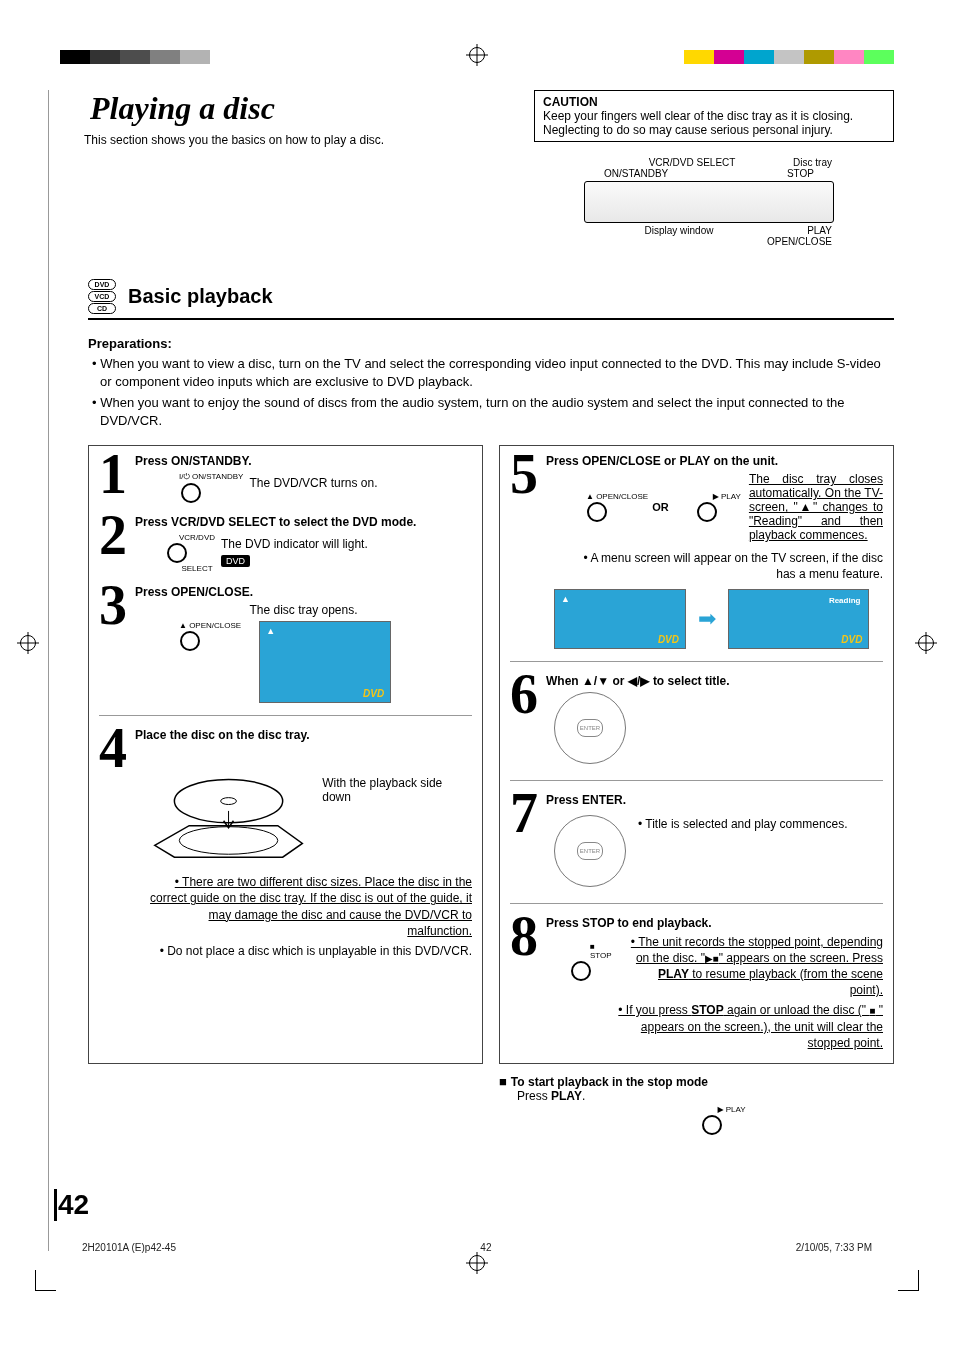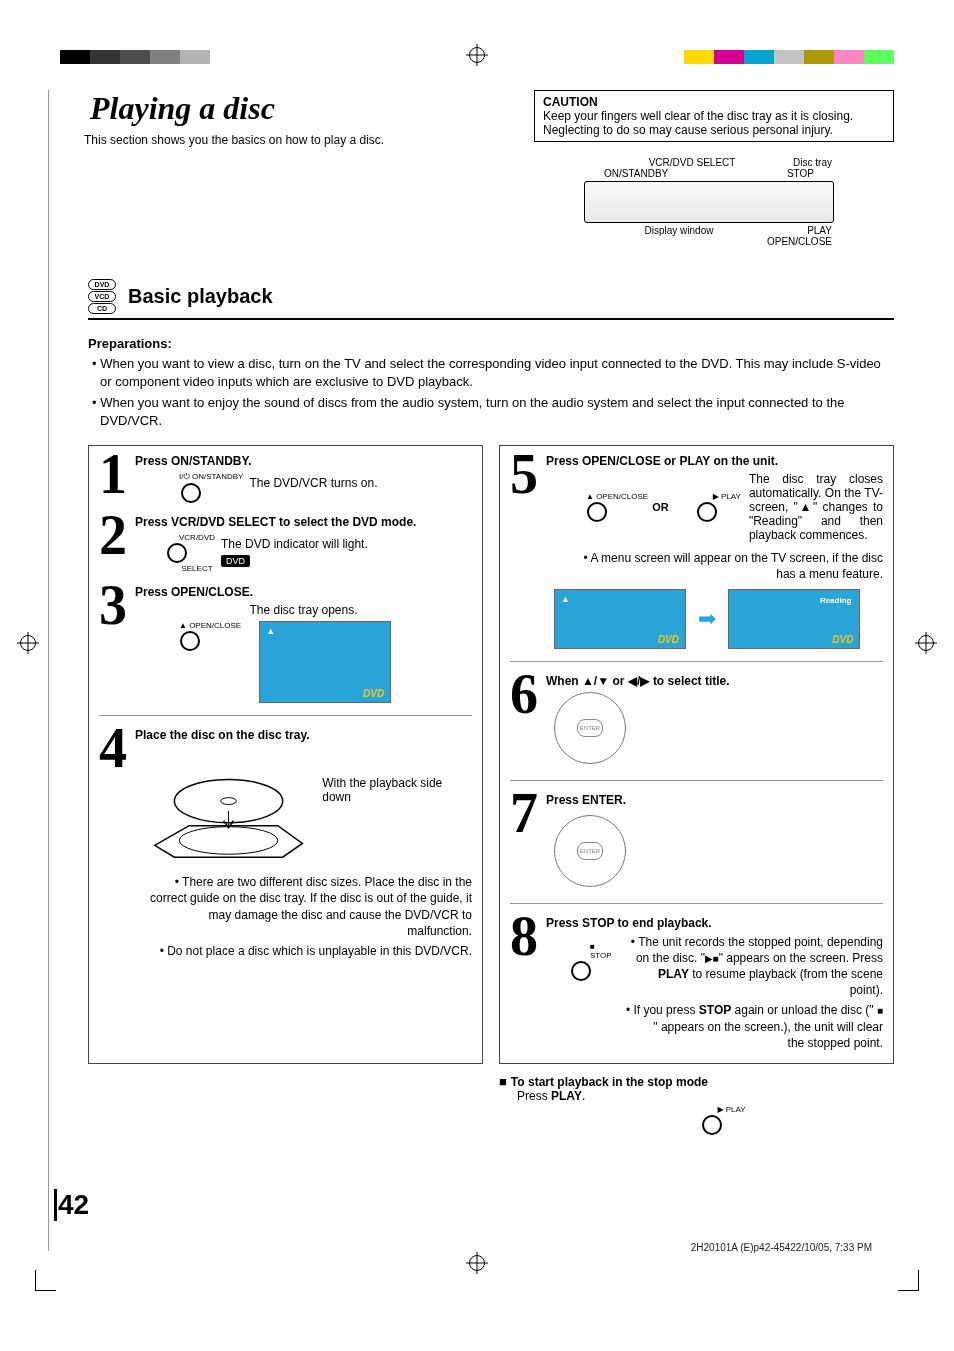--- a/index.html
+++ b/index.html
@@ -255,7 +255,7 @@
     justify-content:flex-end;
     color:#222;
   }
-  .just { text-align: justify; }
+  .just { text-align: justify; text-decoration: underline; }
 </style>
 </head>
 <body>

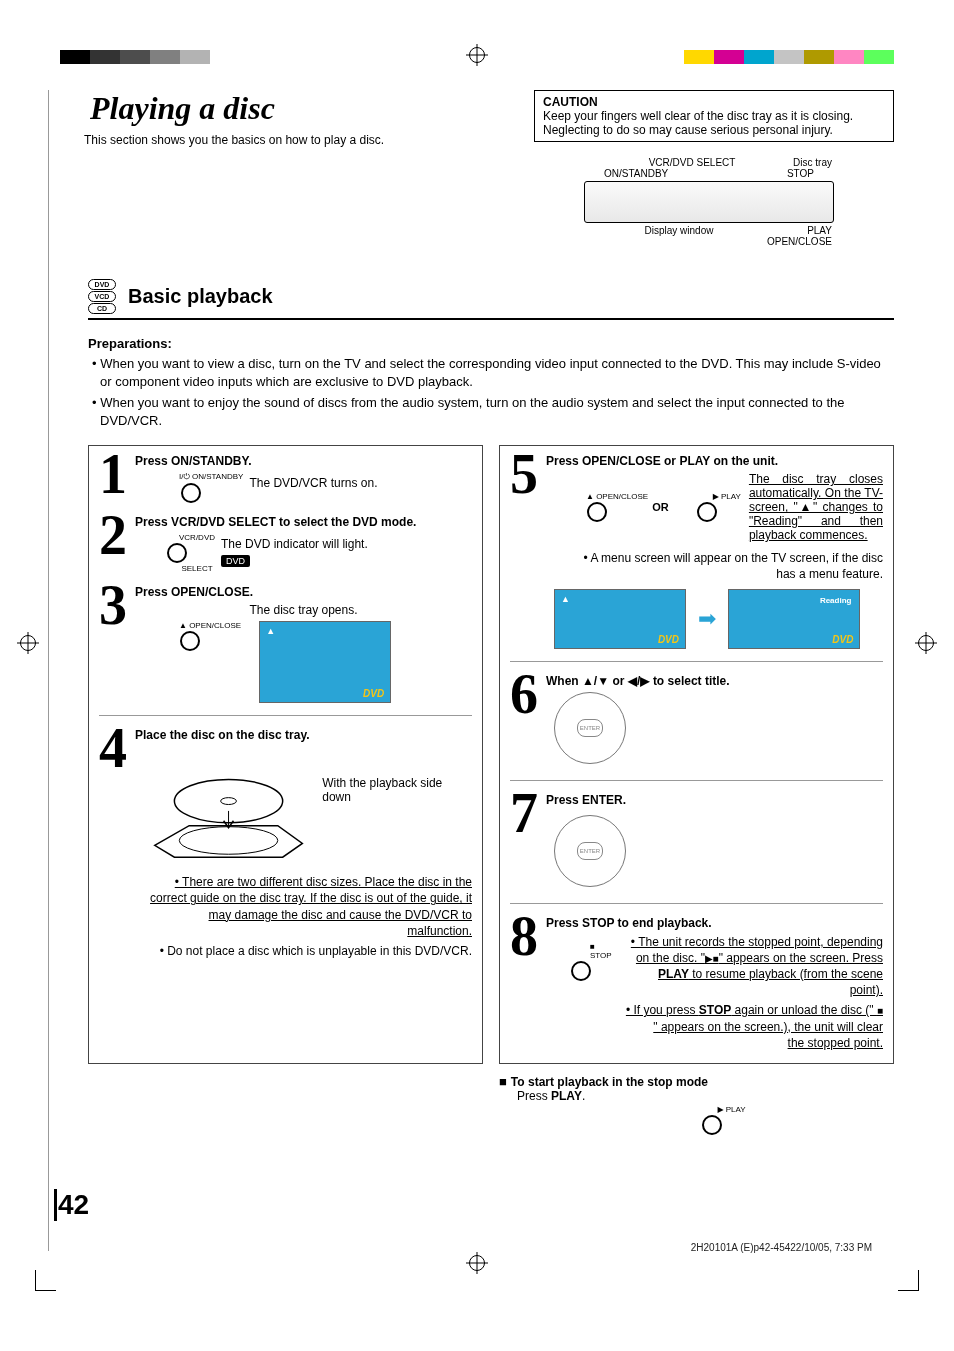--- a/index.html
+++ b/index.html
@@ -448,7 +448,7 @@
                   <span class="dvd-logo">DVD</span>
                 </div>
                 <span class="arrow-right">➡</span>
-                <div class="screen-shot" style="height:58px; width:130px;">
+                <div class="screen-shot" style="height:58px; width:130px;padding-left:9px;">
                   <span class="reading">Reading</span>
                   <span class="dvd-logo">DVD</span>
                 </div>

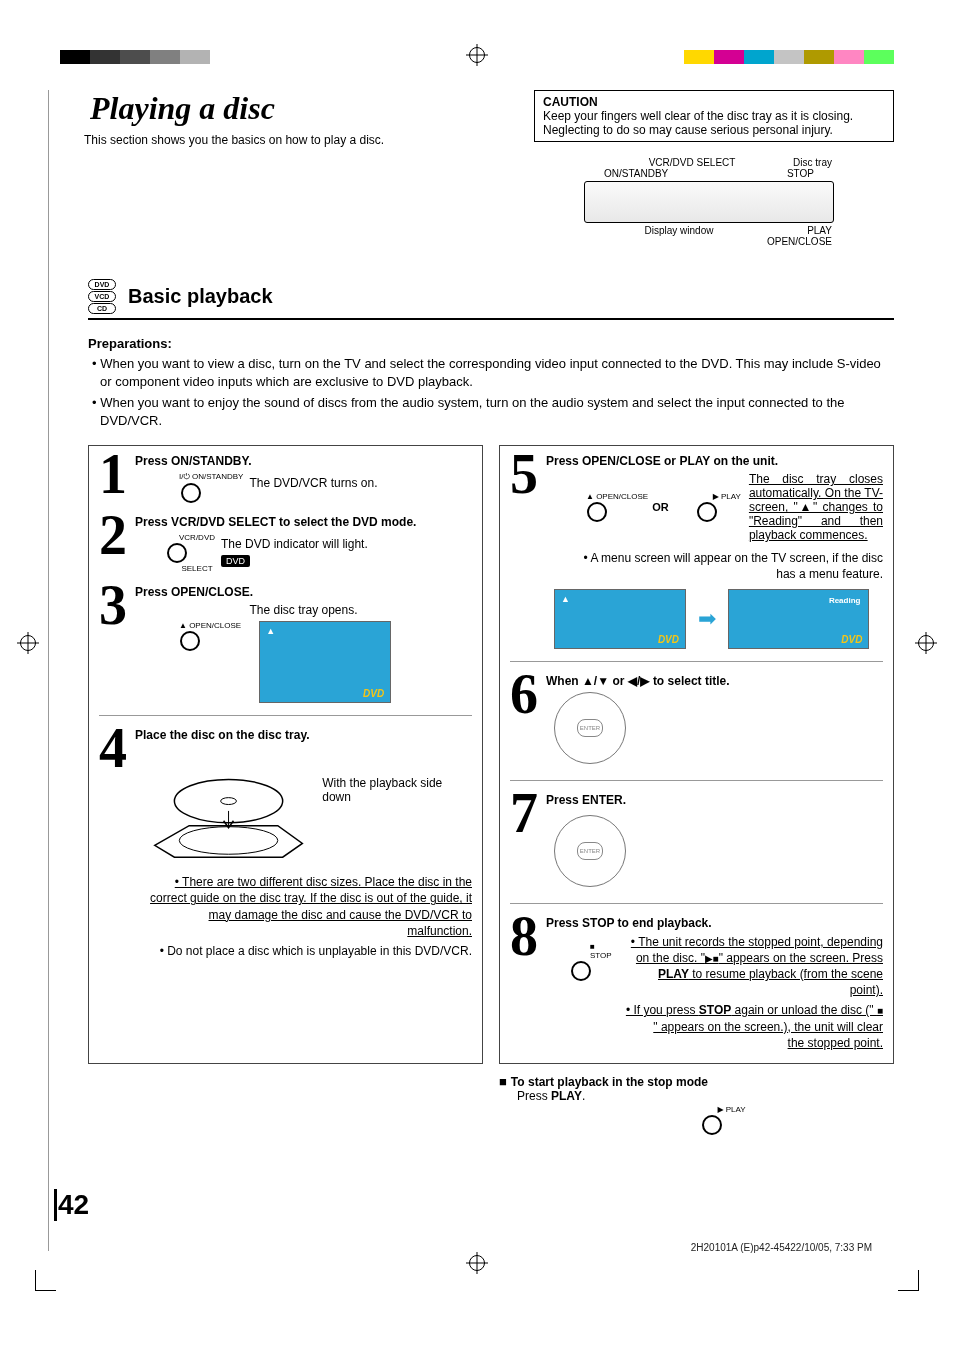--- a/index.html
+++ b/index.html
@@ -476,6 +476,7 @@
                 <div class="navpad">
                   <span class="enter-dot">ENTER</span>
                 </div>
+                <div style="padding-top:6px">• Title is selected and play commences.</div>
               </div>
             </div>
           </div>

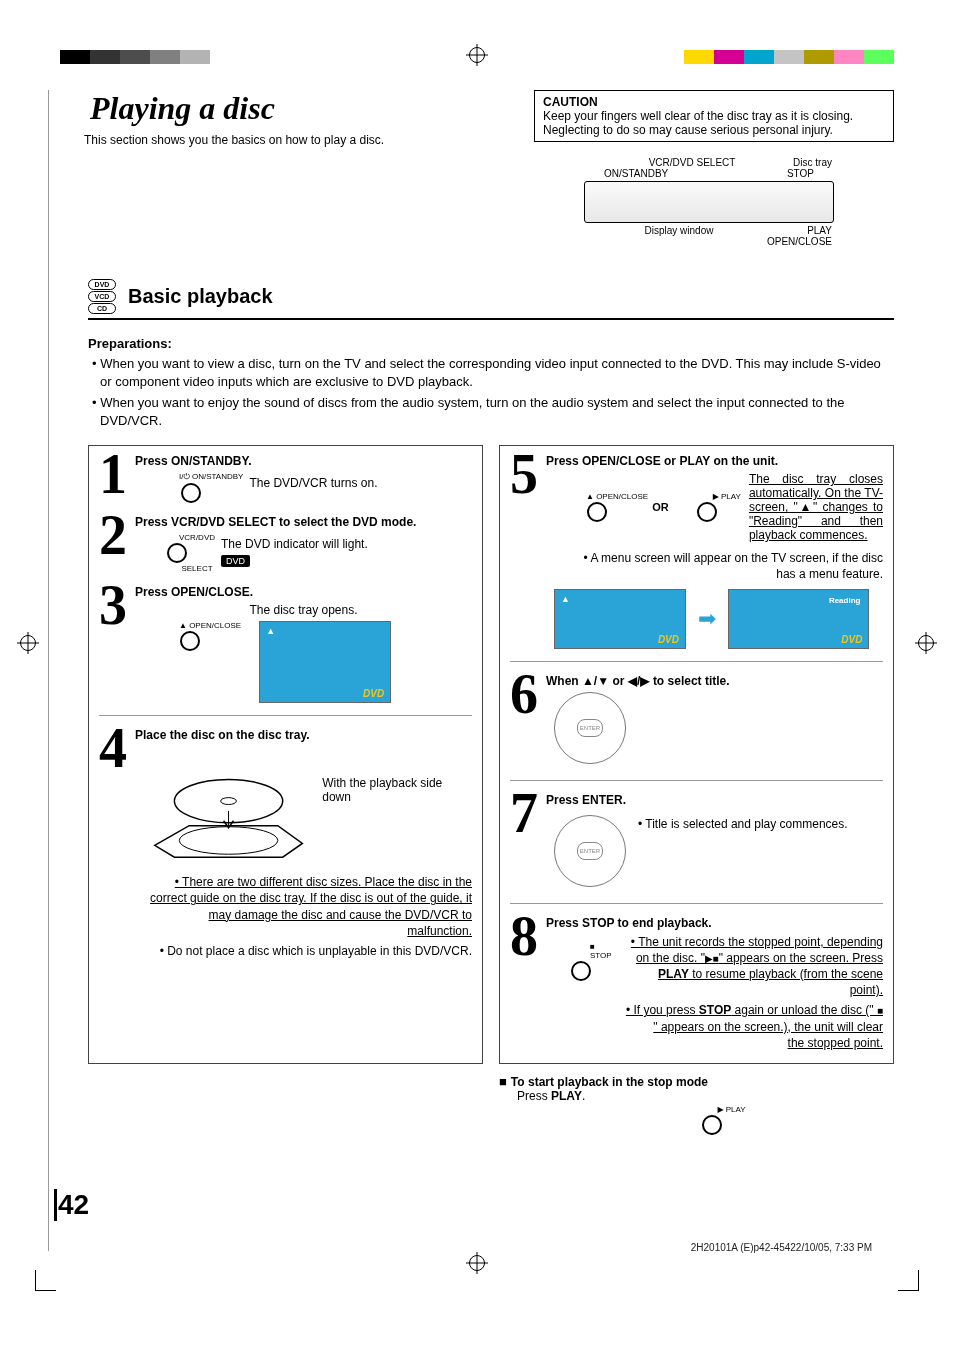--- a/index.html
+++ b/index.html
@@ -486,7 +486,7 @@
             <div class="step-num">8</div>
             <div class="step-body">
               <div class="step-head">Press STOP to end playback.</div>
-              <div style="display:flex; gap:10px;">
+              <div style="display:flex; gap:2px;">
                 <div class="btn-stack" style="margin-left:4px; margin-top:8px;">
                   <span class="tiny">■ STOP</span>
                   <span class="circle-btn"></span>

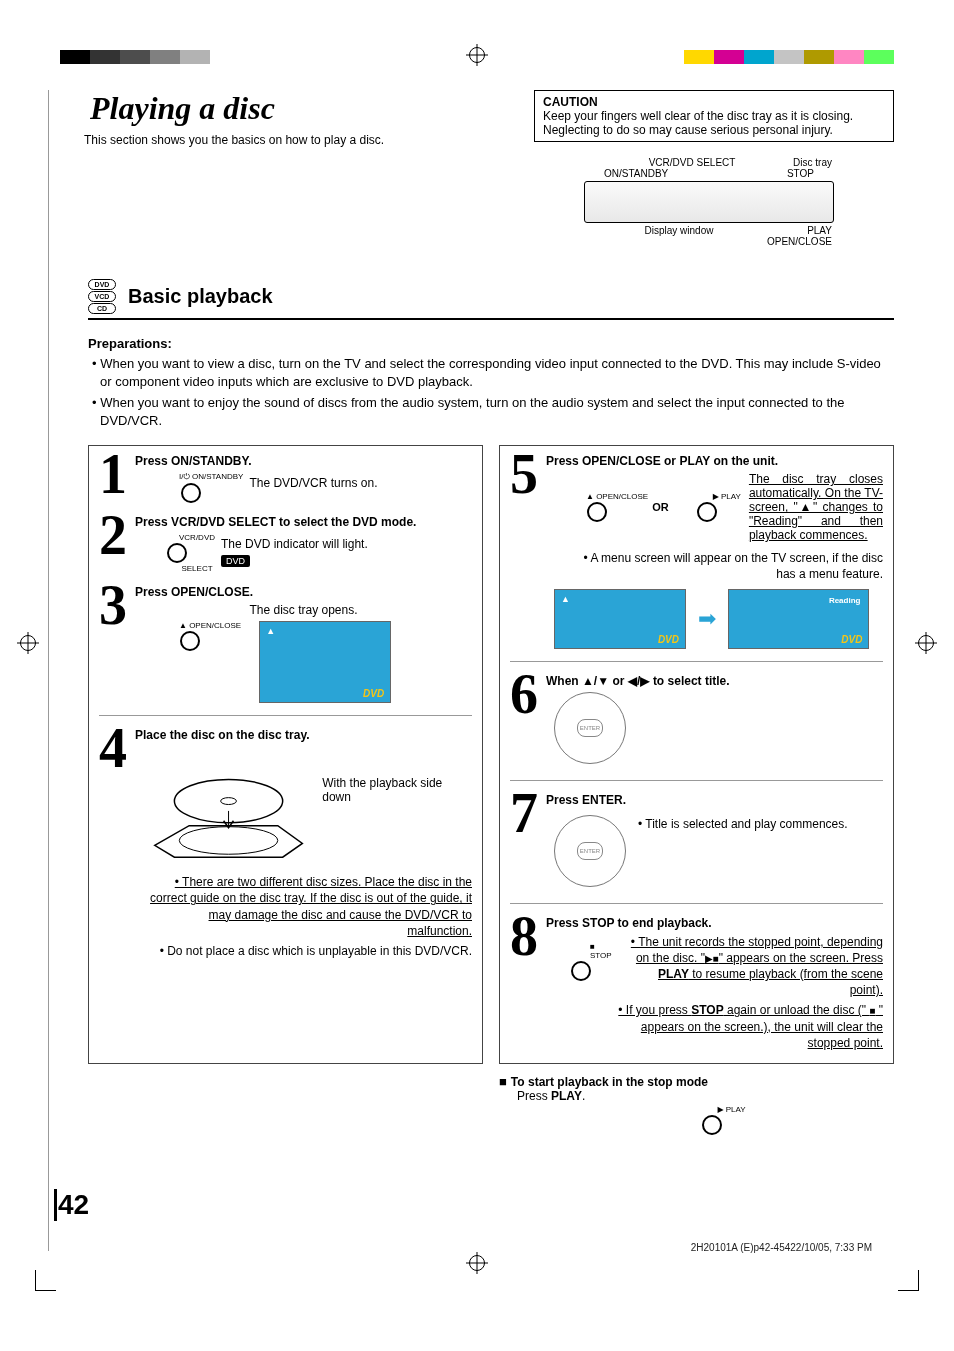--- a/index.html
+++ b/index.html
@@ -247,12 +247,12 @@
   }
   .footer {
     position:absolute;
-    left: 88px;
+    left: 82px;
     right: 82px;
     bottom: 98px;
     font-size: 10px;
     display:flex;
-    justify-content:flex-end;
+    justify-content:space-between;
     color:#222;
   }
   .just { text-align: justify; text-decoration: underline; }

